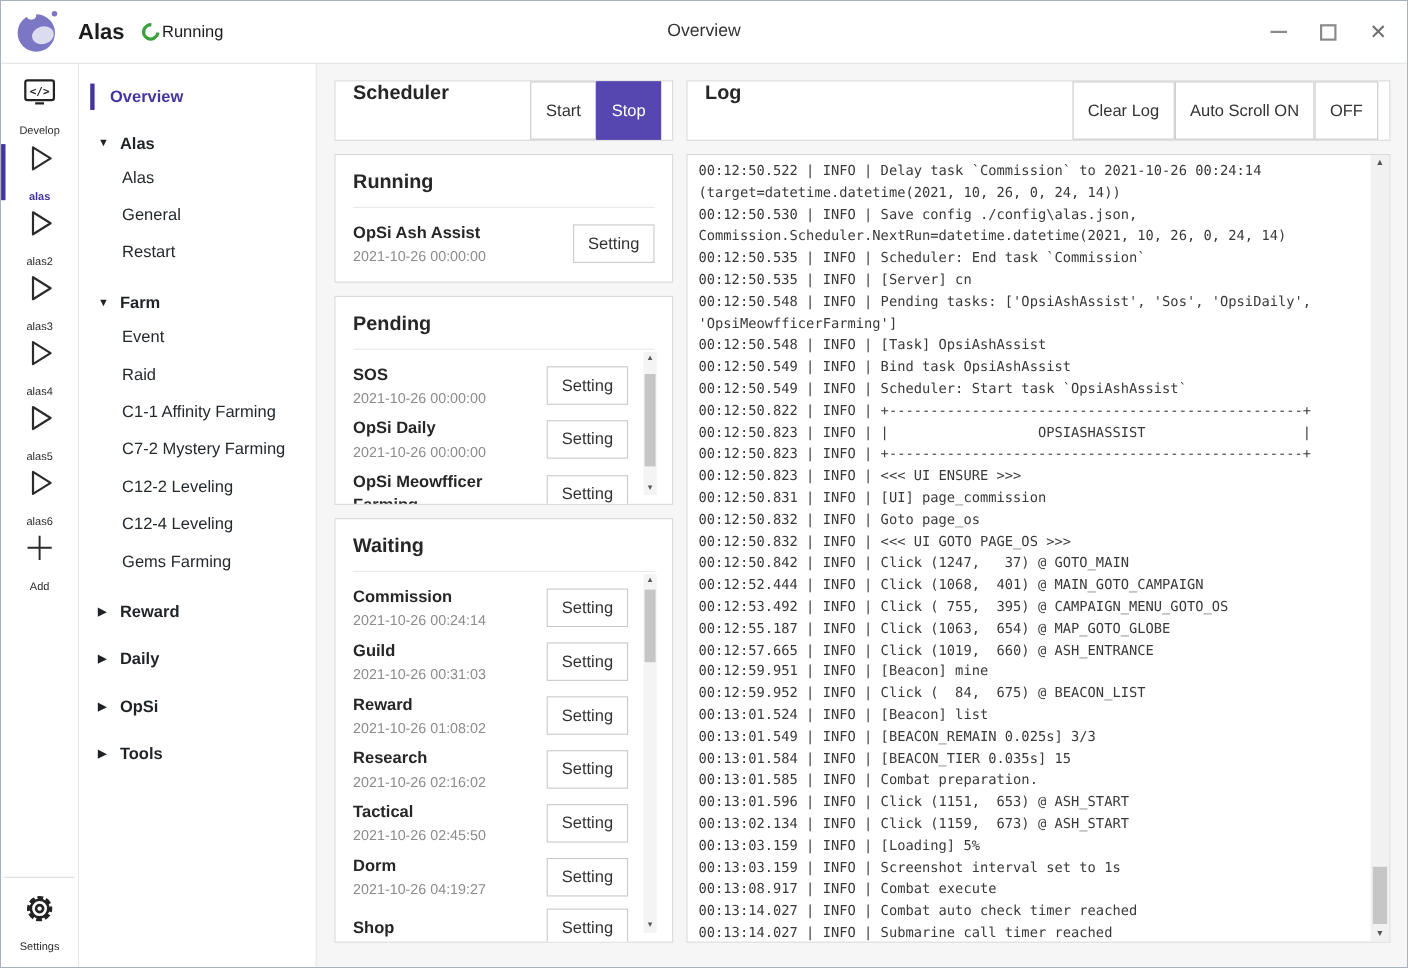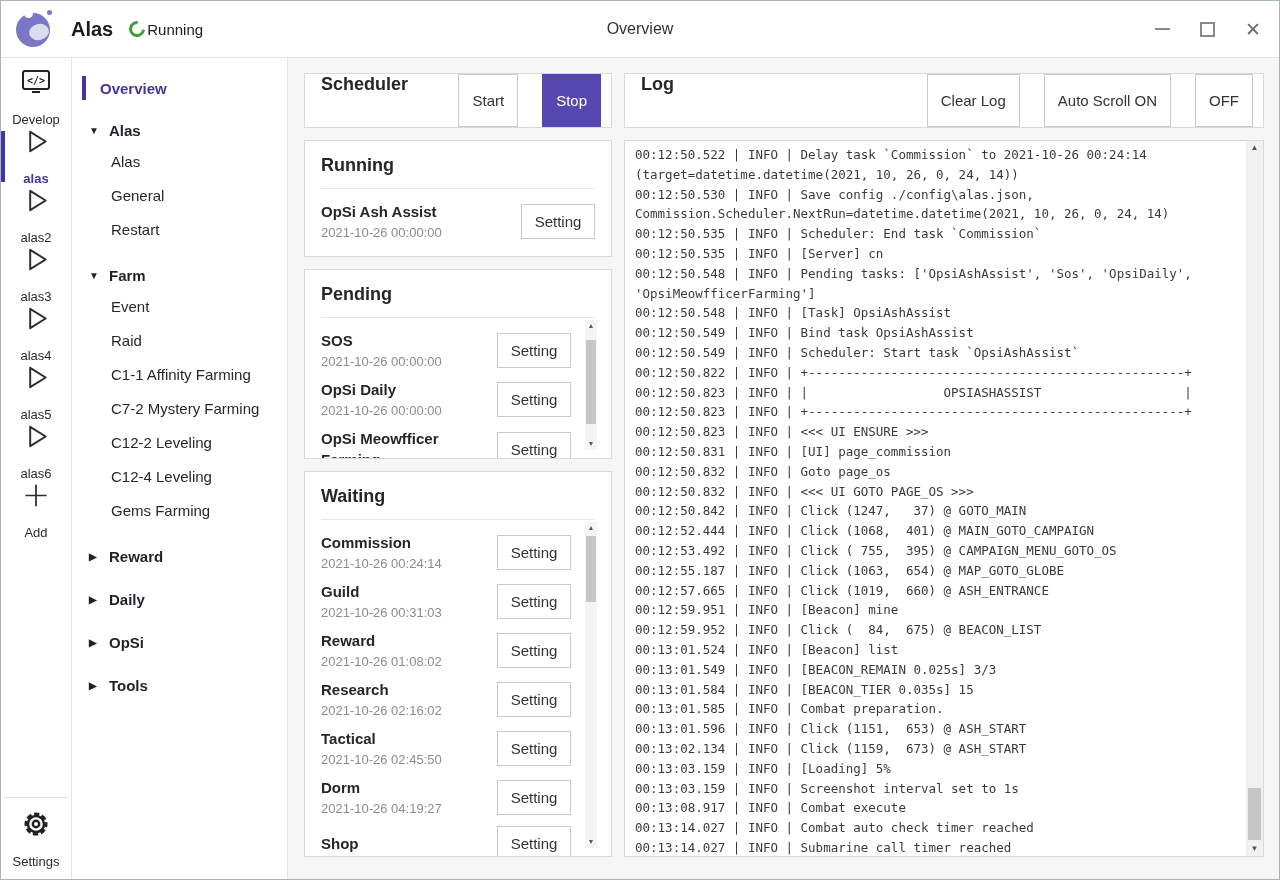--- a/index.html
+++ b/index.html
@@ -60,7 +60,7 @@
     color:#333; padding:8px 13px; cursor:pointer; white-space:nowrap; }
   .btn-stop{ background:#5647b0; border-color:#5647b0; color:#fff; }
   .grow{ flex:1; }
-  .gap8{ display:flex; gap:24px; }
+  .gap8{ display:flex; gap:0; }
   
   .sect{ padding:12px 16px 0 16px; position:relative; overflow:hidden; }
   .sect-title{ font-size:18px; font-weight:600; color:#262626; padding:2px 0 12px 0; border-bottom:1px solid #e8e8e8; }

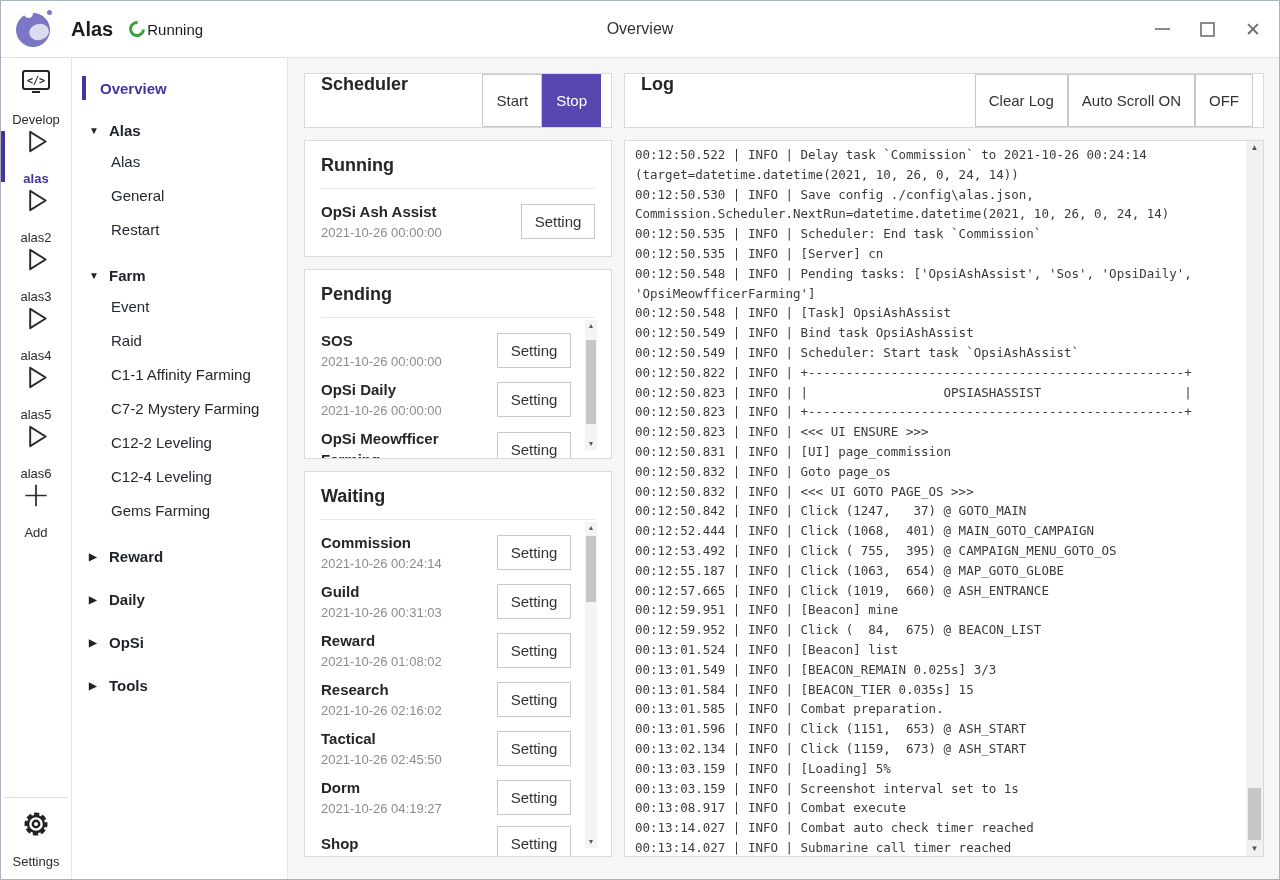--- a/index.html
+++ b/index.html
@@ -35,7 +35,7 @@
     justify-content:center; position:relative; color:#2b2b2b; cursor:default; }
   .icon-item .ibar{ display:none; }
   .icon-item.active .ibar{ display:block; position:absolute; left:0; top:4px; bottom:4px; width:4px; background:#4335a0; }
-  .icon-item .lbl{ font-size:13px; margin-top:15px; color:#2b2b2b; }
+  .icon-item .lbl{ font-size:10px; margin-top:15px; color:#2b2b2b; }
   .icon-item.active .lbl{ color:#4335a0; font-weight:700; }
   .icon-spacer{ flex:1; }
   .settings-item{ height:82px; border-top:1px solid #ddd; margin:0 3px; }

